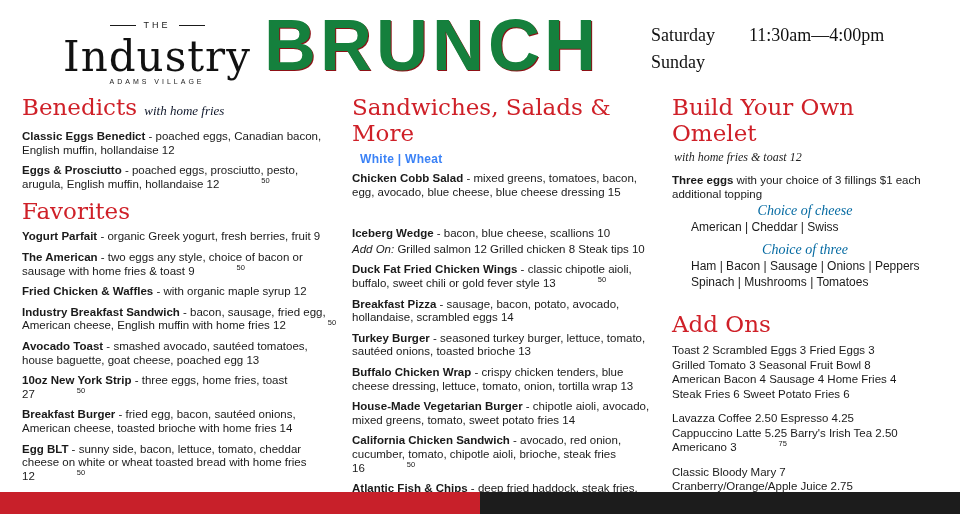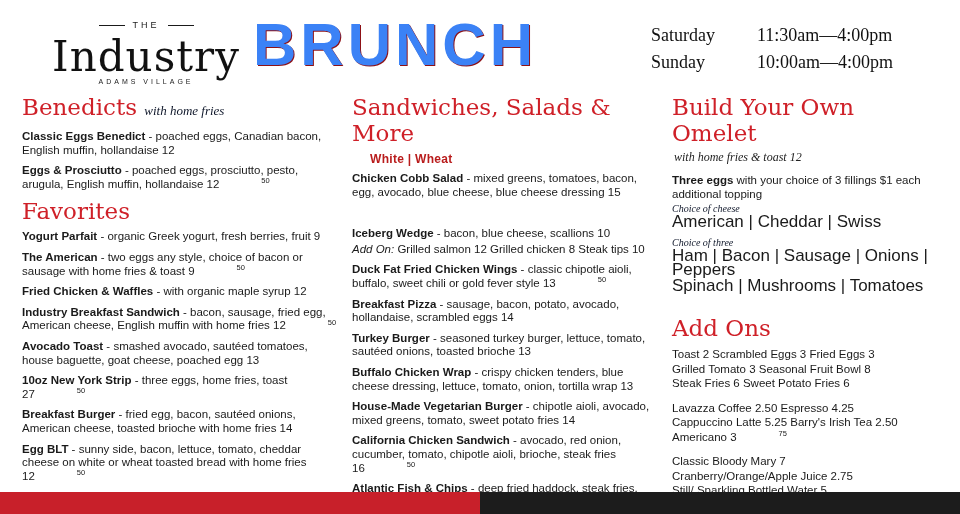--- a/index.html
+++ b/index.html
@@ -22,7 +22,7 @@
   .header {
     position: relative;
     height: 92px;
-    padding: 6px 24px 0 21px;
+    padding: 6px 24px 0 32px;
     display: flex;
     align-items: flex-start;
   }

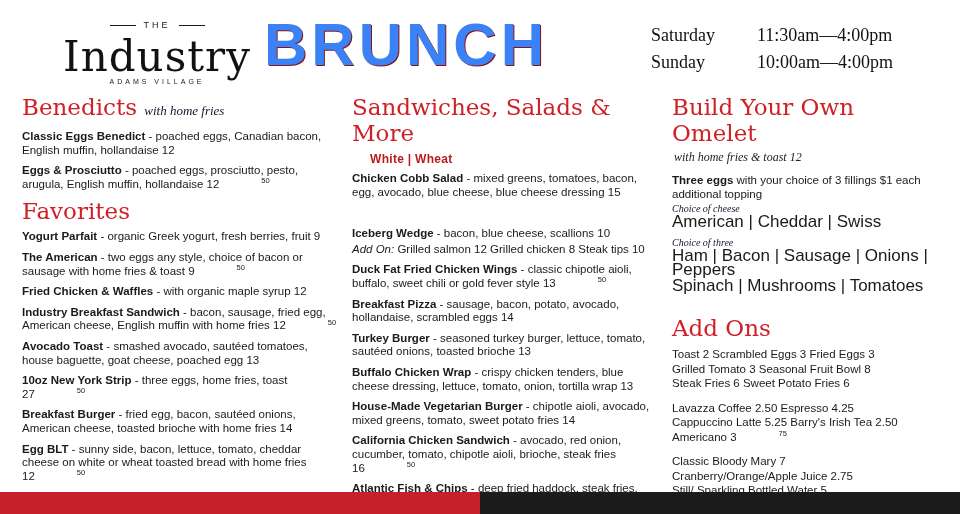--- a/index.html
+++ b/index.html
@@ -73,10 +73,10 @@
   .brunch {
     font-family: "Liberation Sans", sans-serif;
     font-weight: bold;
-    font-size: 60px;
+    font-size: 72px;
     line-height: 74px;
     letter-spacing: 4px;
-    color: #3b82f6;
+    color: #15803d;
     text-shadow: 1px 1px 0 #8d1116;
     margin-top: 2px;
   }

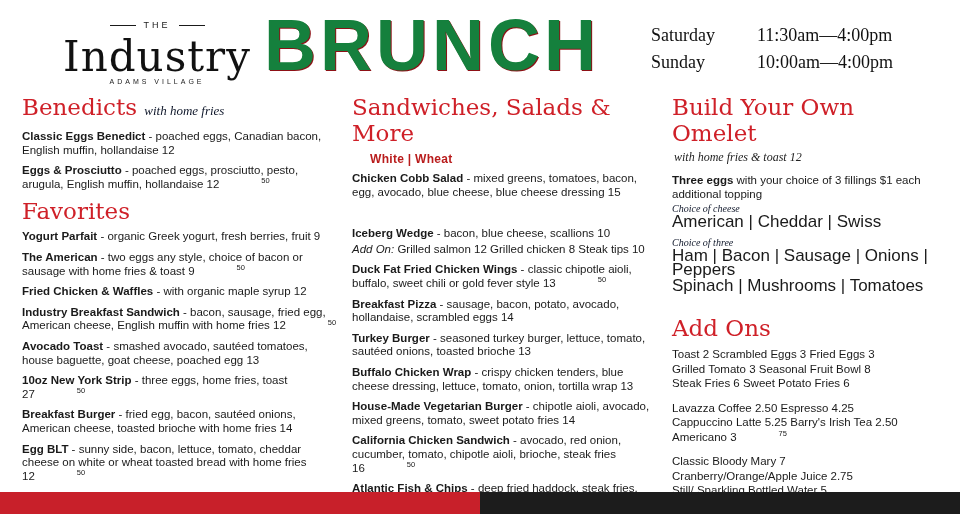--- a/index.html
+++ b/index.html
@@ -90,7 +90,6 @@
     font-size: 18px;
     line-height: 27px;
     font-family: "Liberation Serif", serif;
-    gap: 8px;
   }
   .hours-day { width: 98px; }
   .hours-time { white-space: nowrap; }

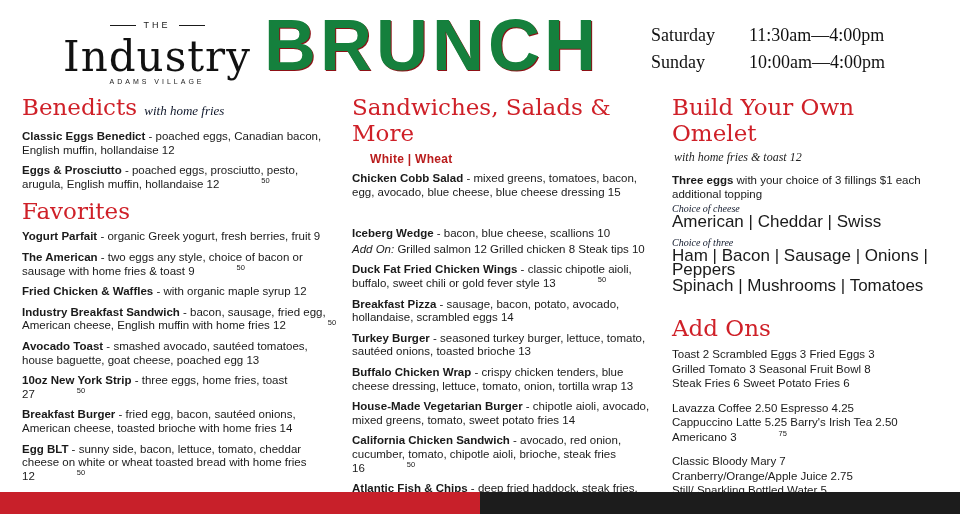--- a/index.html
+++ b/index.html
@@ -206,7 +206,6 @@
       </div>
       <div class="hours-row">
         <div class="hours-day">Sunday</div>
-        <div class="hours-time">10:00am—4:00pm</div>
       </div>
     </div>
   </div>

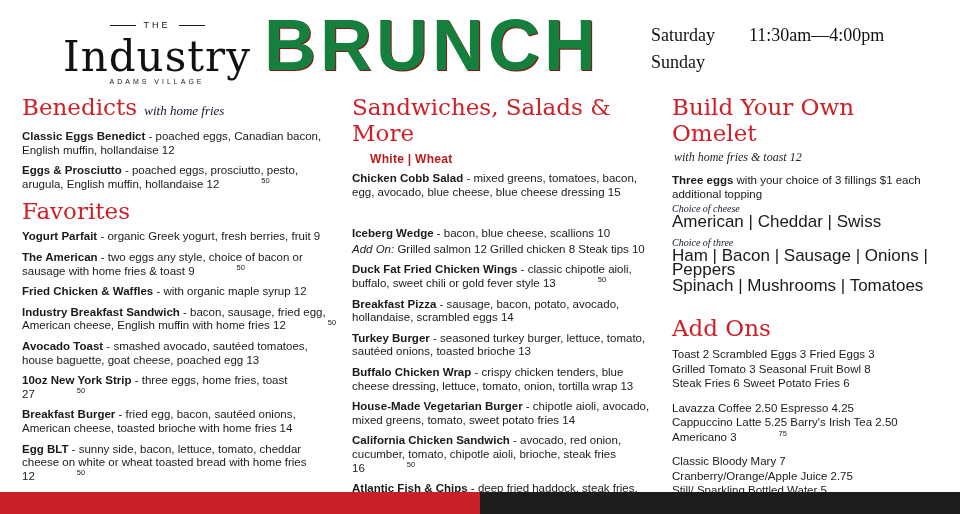--- a/index.html
+++ b/index.html
@@ -123,8 +123,8 @@
   .whitewheat {
     font-size: 12px;
     font-weight: bold;
-    color: #b91c1c;
-    margin: 0 0 6px 18px;
+    color: #3b82f6;
+    margin: 0 0 6px 8px;
     letter-spacing: .3px;
   }
 

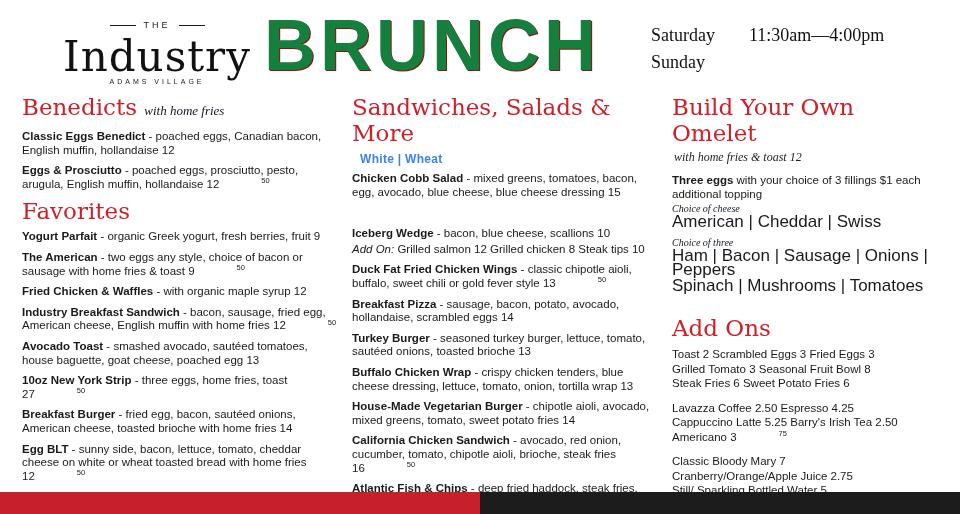--- a/index.html
+++ b/index.html
@@ -156,9 +156,10 @@
   .choice-head {
     font-family: "Liberation Serif", serif;
     font-style: italic;
-    color: #0f172a;
-    font-size: 10px;
+    color: #0369a1;
+    font-size: 14px;
     margin-bottom: 1px;
+    text-align: center;
   }
   .choice-line {
     font-size: 17px;

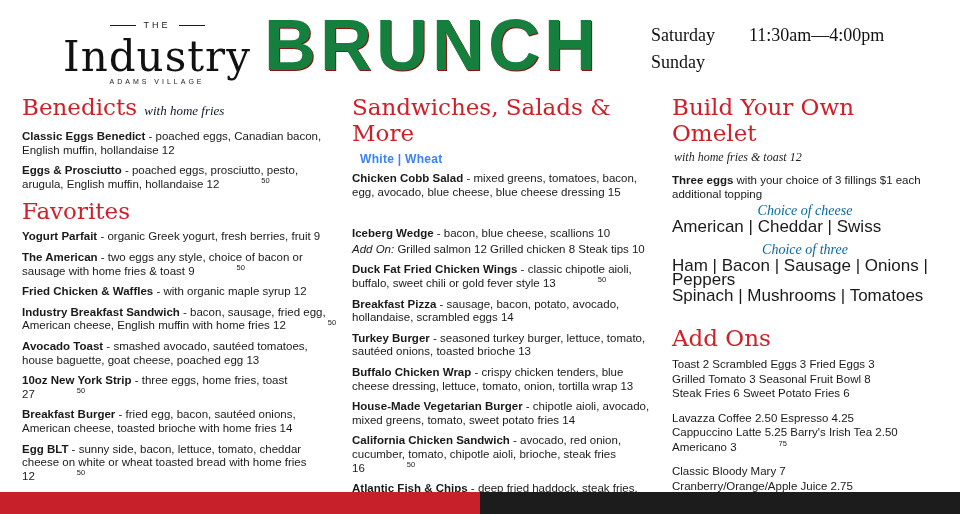--- a/index.html
+++ b/index.html
@@ -162,10 +162,11 @@
     text-align: center;
   }
   .choice-line {
-    font-size: 17px;
+    font-size: 12px;
     line-height: 14px;
     color: #1a1a1a;
     margin-bottom: 8px;
+    margin-left: 19px;
   }
   .addon-line {
     font-size: 11.5px;

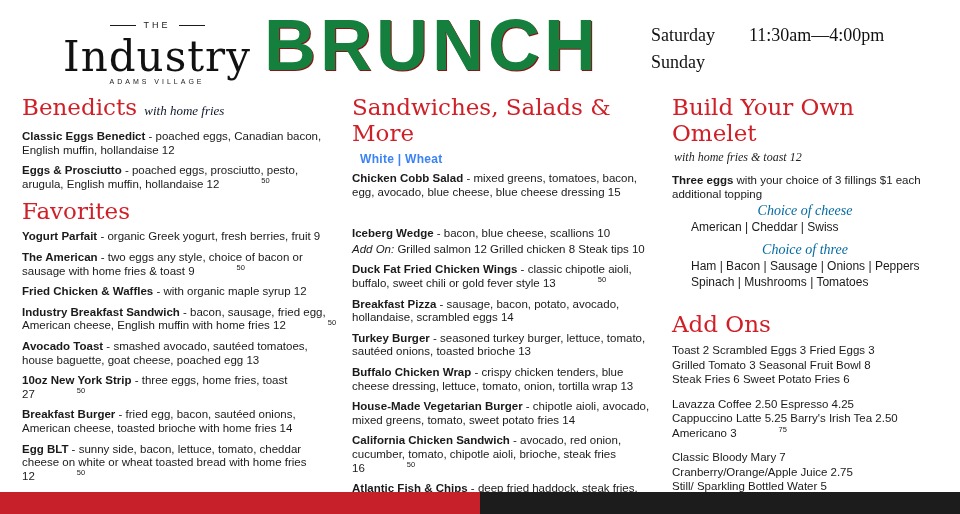--- a/index.html
+++ b/index.html
@@ -321,6 +321,7 @@
 
       <div class="addon-line">Toast  2    Scrambled Eggs  3    Fried Eggs  3</div>
       <div class="addon-line">Grilled Tomato  3    Seasonal Fruit Bowl  8</div>
+      <div class="addon-line">American Bacon  4    Sausage  4    Home Fries  4</div>
       <div class="addon-line">Steak Fries  6    Sweet Potato Fries  6</div>
 
       <div class="addon-gap"></div>

